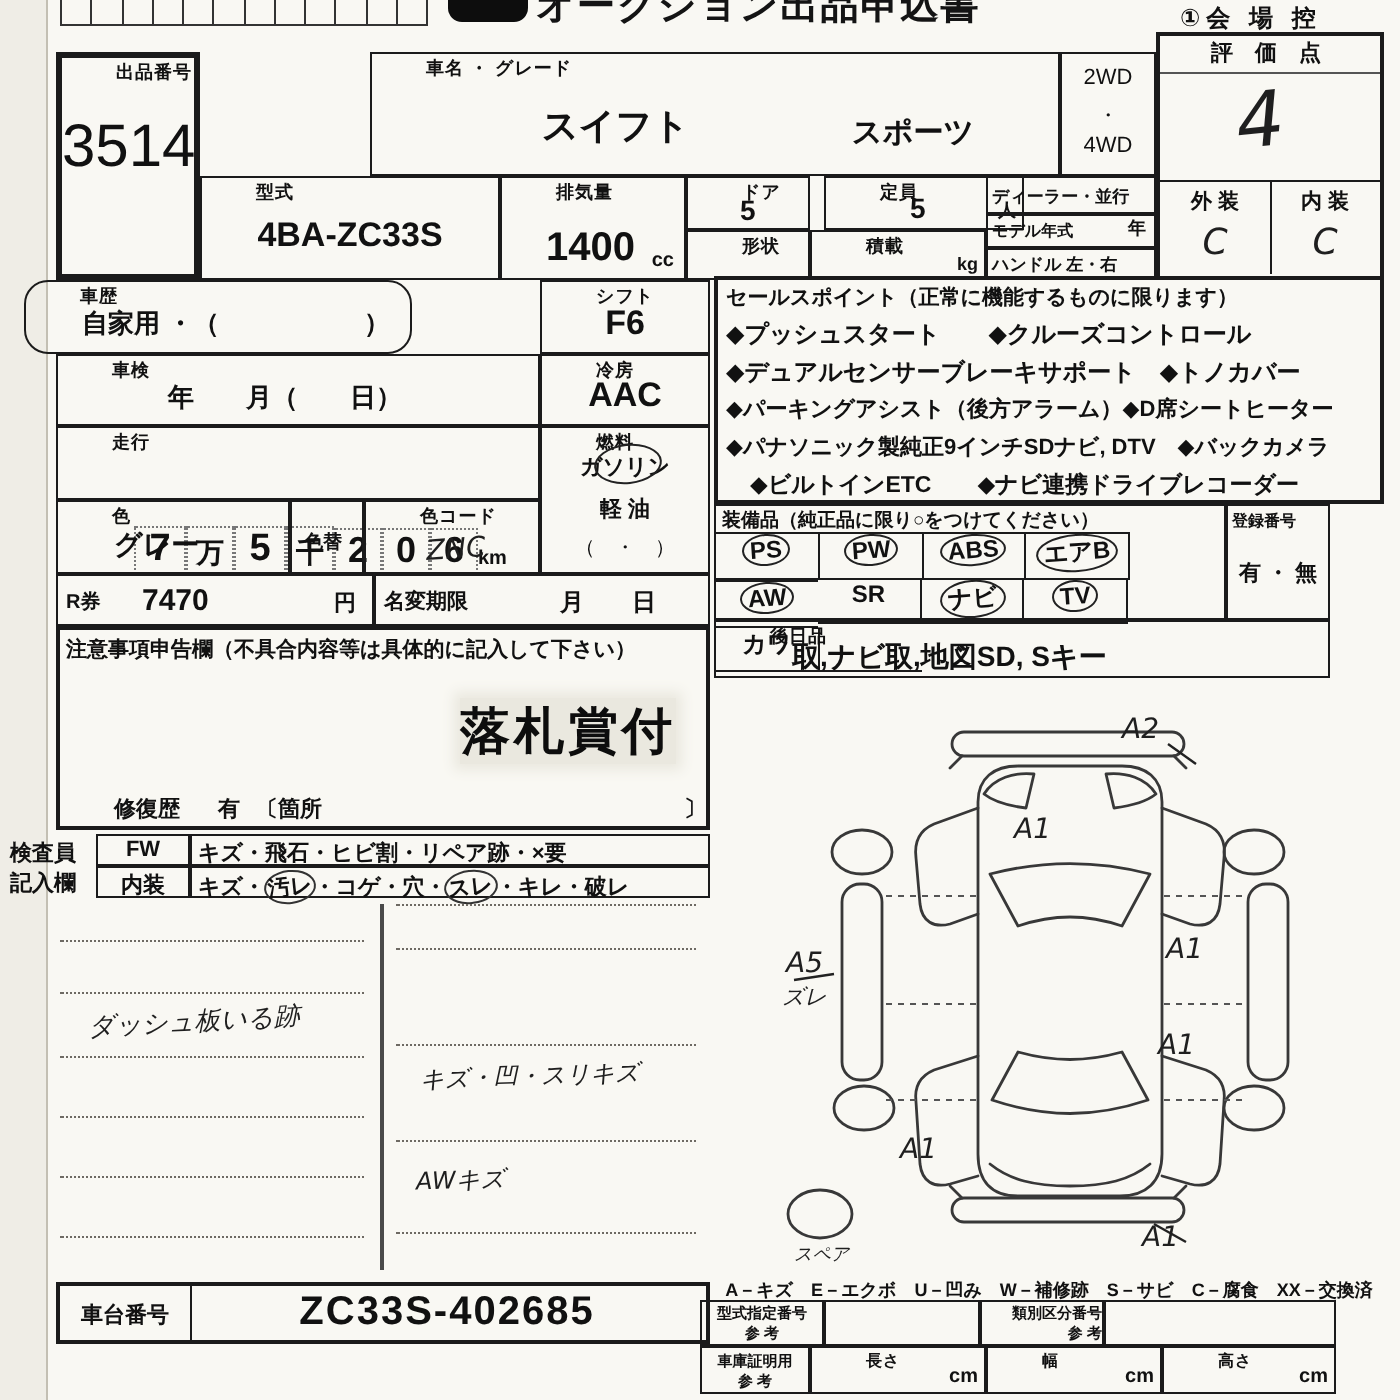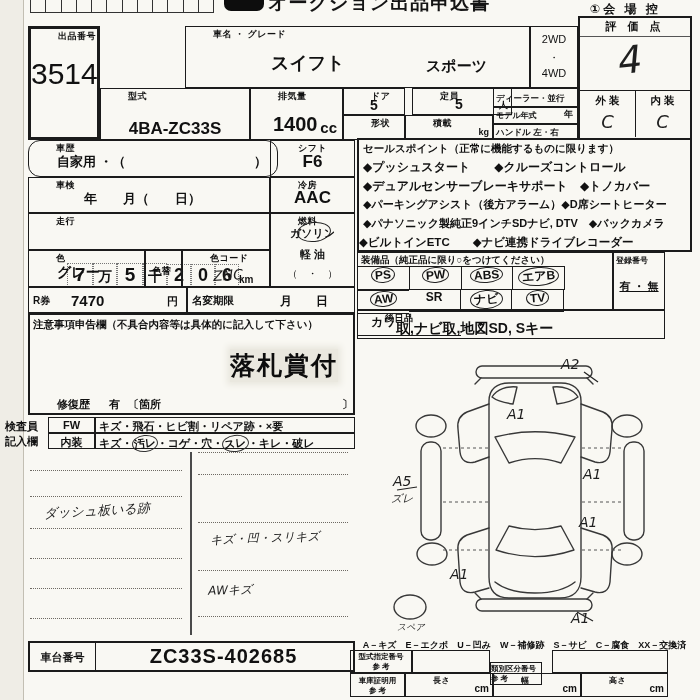--- a/index.html
+++ b/index.html
@@ -80,7 +80,7 @@
 
   <div class="cell" style="left:100px;top:88px;width:150px;height:52px;">
     <span class="lbl">型式</span>
-    <div class="abs b" style="left:0;top:30px;width:100%;text-align:center;font-size:17px;">4BA-ZC33S</div>
+    <div class="abs b" style="left:0;top:19px;width:100%;text-align:center;font-size:17px;">4BA-ZC33S</div>
   </div>
 
   <div class="cell" style="left:250px;top:88px;width:93px;height:52px;">

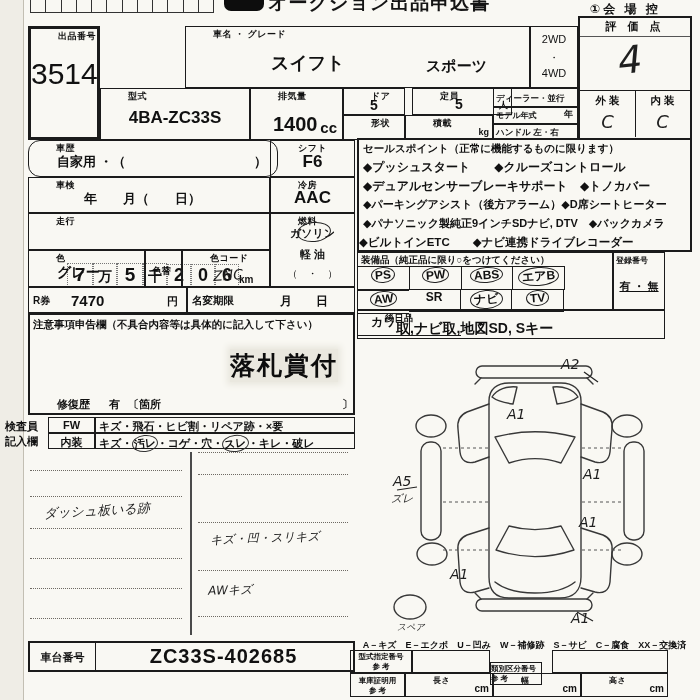--- a/index.html
+++ b/index.html
@@ -86,7 +86,7 @@
   <div class="cell" style="left:250px;top:88px;width:93px;height:52px;">
     <span class="lbl">排気量</span>
     <span class="abs b" style="left:22px;top:24px;font-size:20px;">1400</span>
-    <span class="abs" style="right:5px;bottom:3px;font-size:15px;font-weight:bold;">cc</span>
+    <span class="abs" style="right:5px;bottom:3px;font-size:10px;font-weight:bold;">cc</span>
   </div>
 
   <div class="cell" style="left:343px;top:88px;width:62px;height:27px;">

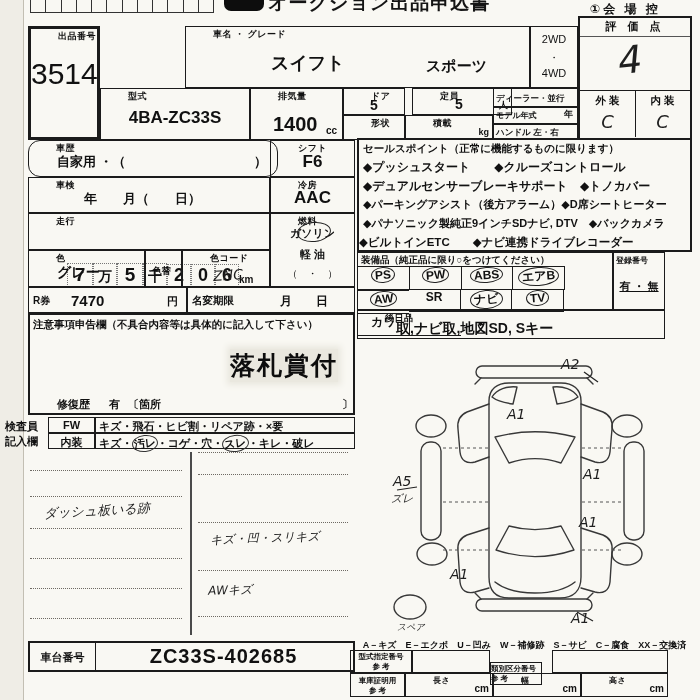--- a/index.html
+++ b/index.html
@@ -118,7 +118,7 @@
     <span class="abs b nw" style="left:2px;top:2px;font-size:8.5px;">ハンドル 左・右</span>
   </div>
 
-  <div class="cell" style="left:28px;top:140px;width:250px;height:37px;border-radius:12px;">
+  <div class="cell" style="left:12px;top:140px;width:194px;height:37px;border-radius:12px;">
     <span class="lbl">車歴</span>
     <span class="abs b" style="left:28px;top:12px;font-size:13px;">自家用 ・（</span>
     <span class="abs b" style="right:10px;top:12px;font-size:13px;">）</span>

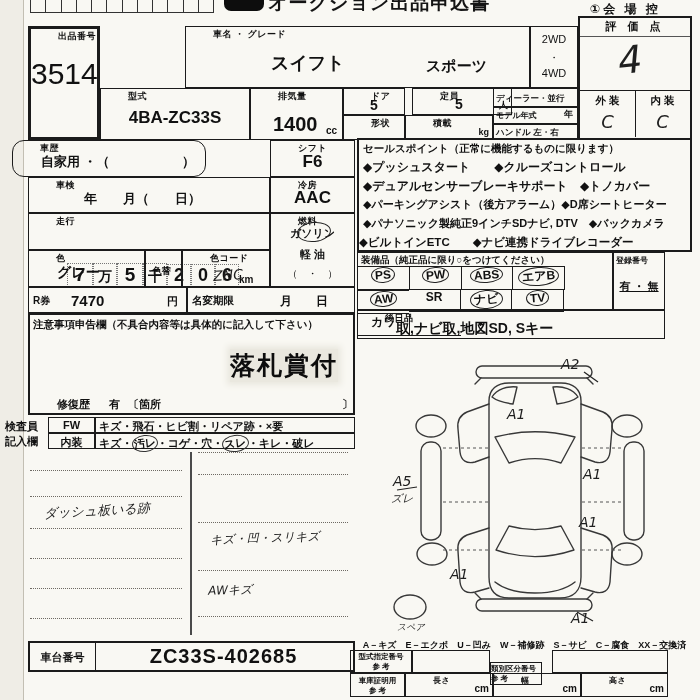--- a/index.html
+++ b/index.html
@@ -226,7 +226,7 @@
     <div class="abs b nw" style="left:4px;top:38px;font-size:12px;">◆デュアルセンサーブレーキサポート　◆トノカバー</div>
     <div class="abs b nw" style="left:4px;top:57px;font-size:11px;">◆パーキングアシスト（後方アラーム）◆D席シートヒーター</div>
     <div class="abs b nw" style="left:4px;top:76px;font-size:11px;">◆パナソニック製純正9インチSDナビ, DTV　◆バックカメラ</div>
-    <div class="abs b nw" style="left:0;top:95px;font-size:11.5px;">◆ビルトインETC　　◆ナビ連携ドライブレコーダー</div>
+    <div class="abs b nw" style="left:16px;top:95px;font-size:11.5px;">◆ビルトインETC　　◆ナビ連携ドライブレコーダー</div>
   </div>
 
   <div class="cell" style="left:357px;top:252px;width:256px;height:58px;border-width:1.5px;">

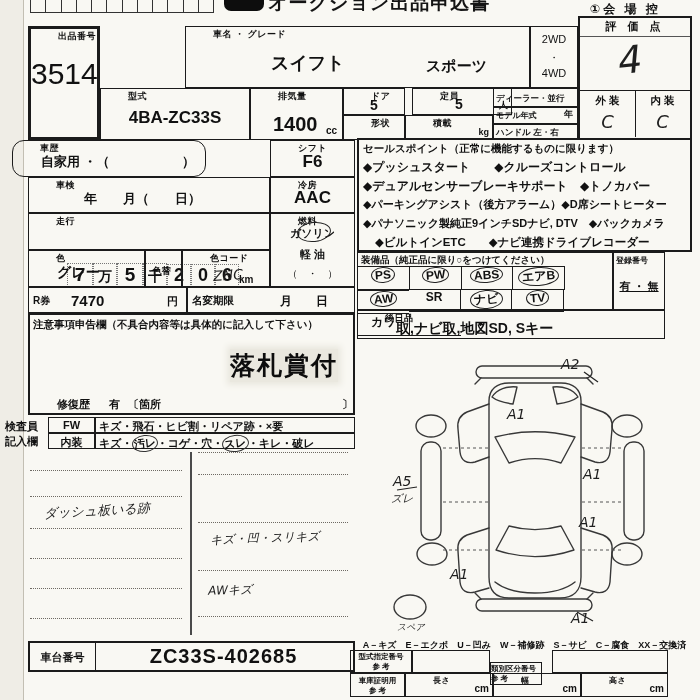--- a/index.html
+++ b/index.html
@@ -247,7 +247,7 @@
 
   <div class="cell" style="left:613px;top:252px;width:52px;height:58px;border-width:1.5px;">
     <div class="abs b nw" style="left:2px;top:2px;font-size:8px;">登録番号</div>
-    <div class="abs b" style="left:0;top:26px;width:100%;text-align:center;font-size:11px;text-decoration:underline;">有 ・ 無</div>
+    <div class="abs b" style="left:0;top:26px;width:100%;text-align:center;font-size:11px;">有 ・ 無</div>
   </div>
 
   <div class="cell" style="left:357px;top:310px;width:308px;height:29px;border-width:1.5px;">

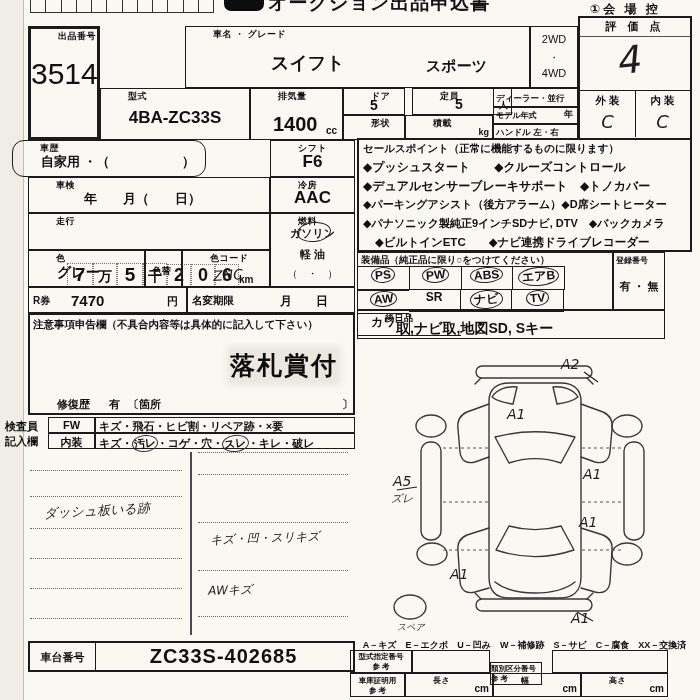--- a/index.html
+++ b/index.html
@@ -314,7 +314,7 @@
     <div class="b" style="font-size:7.5px;">参 考</div>
   </div>
   <div class="cell" style="left:412px;top:650px;width:78px;height:23px;border-width:1.5px;border-left-width:1px;"></div>
-  <div class="cell" style="left:490px;top:650px;width:52px;height:23px;border-width:1.5px;text-align:left;margin-top:12px;">
+  <div class="cell" style="left:490px;top:650px;width:62px;height:23px;border-width:1.5px;text-align:right;">
     <div class="b nw" style="font-size:7.5px;margin-top:1px;">類別区分番号</div>
     <div class="b" style="font-size:7.5px;">参 考</div>
   </div>

